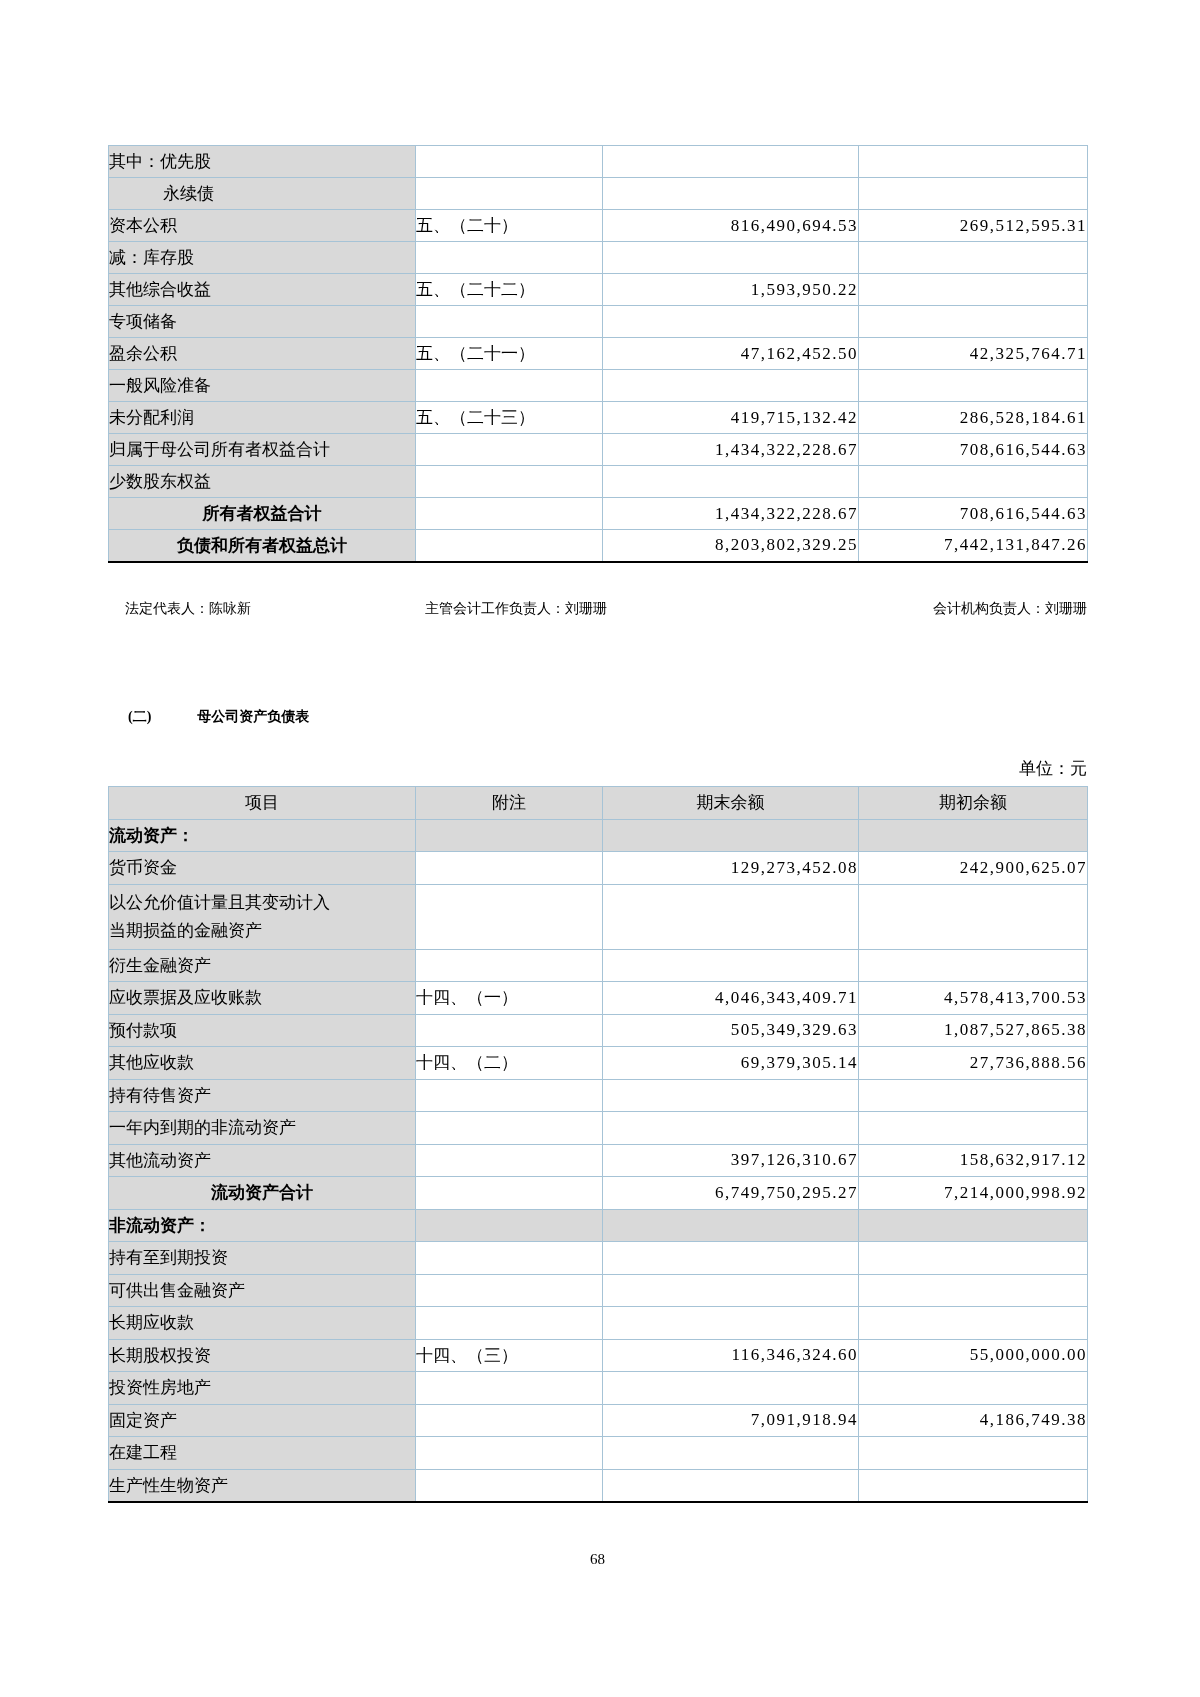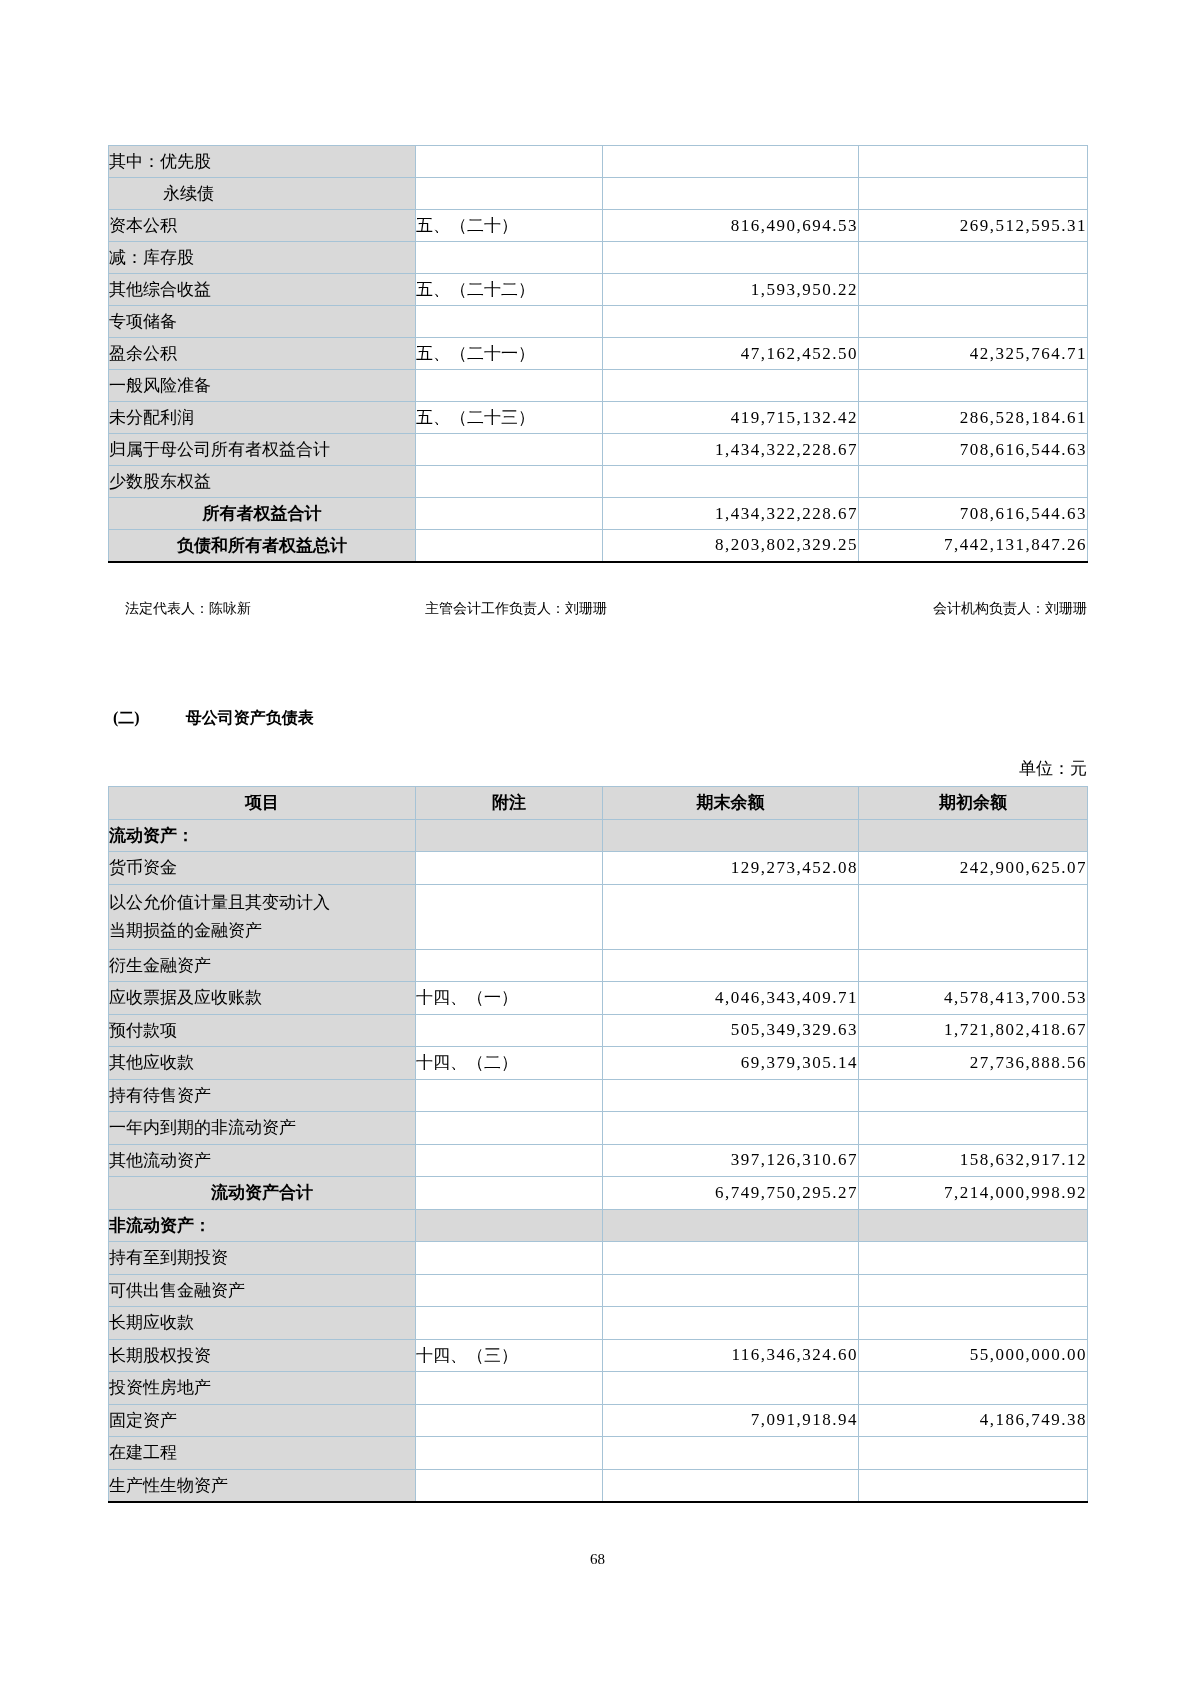--- a/index.html
+++ b/index.html
@@ -47,8 +47,8 @@
   .sig-3 { right:0px; }
 
   .heading {
-    position:absolute; left:113px; top:708px;
-    font-size:16px; font-weight:bold; white-space:nowrap;
+    position:absolute; left:128px; top:708px;
+    font-size:14px; font-weight:bold; white-space:nowrap;
   }
   .heading-title { margin-left:46px; }
 

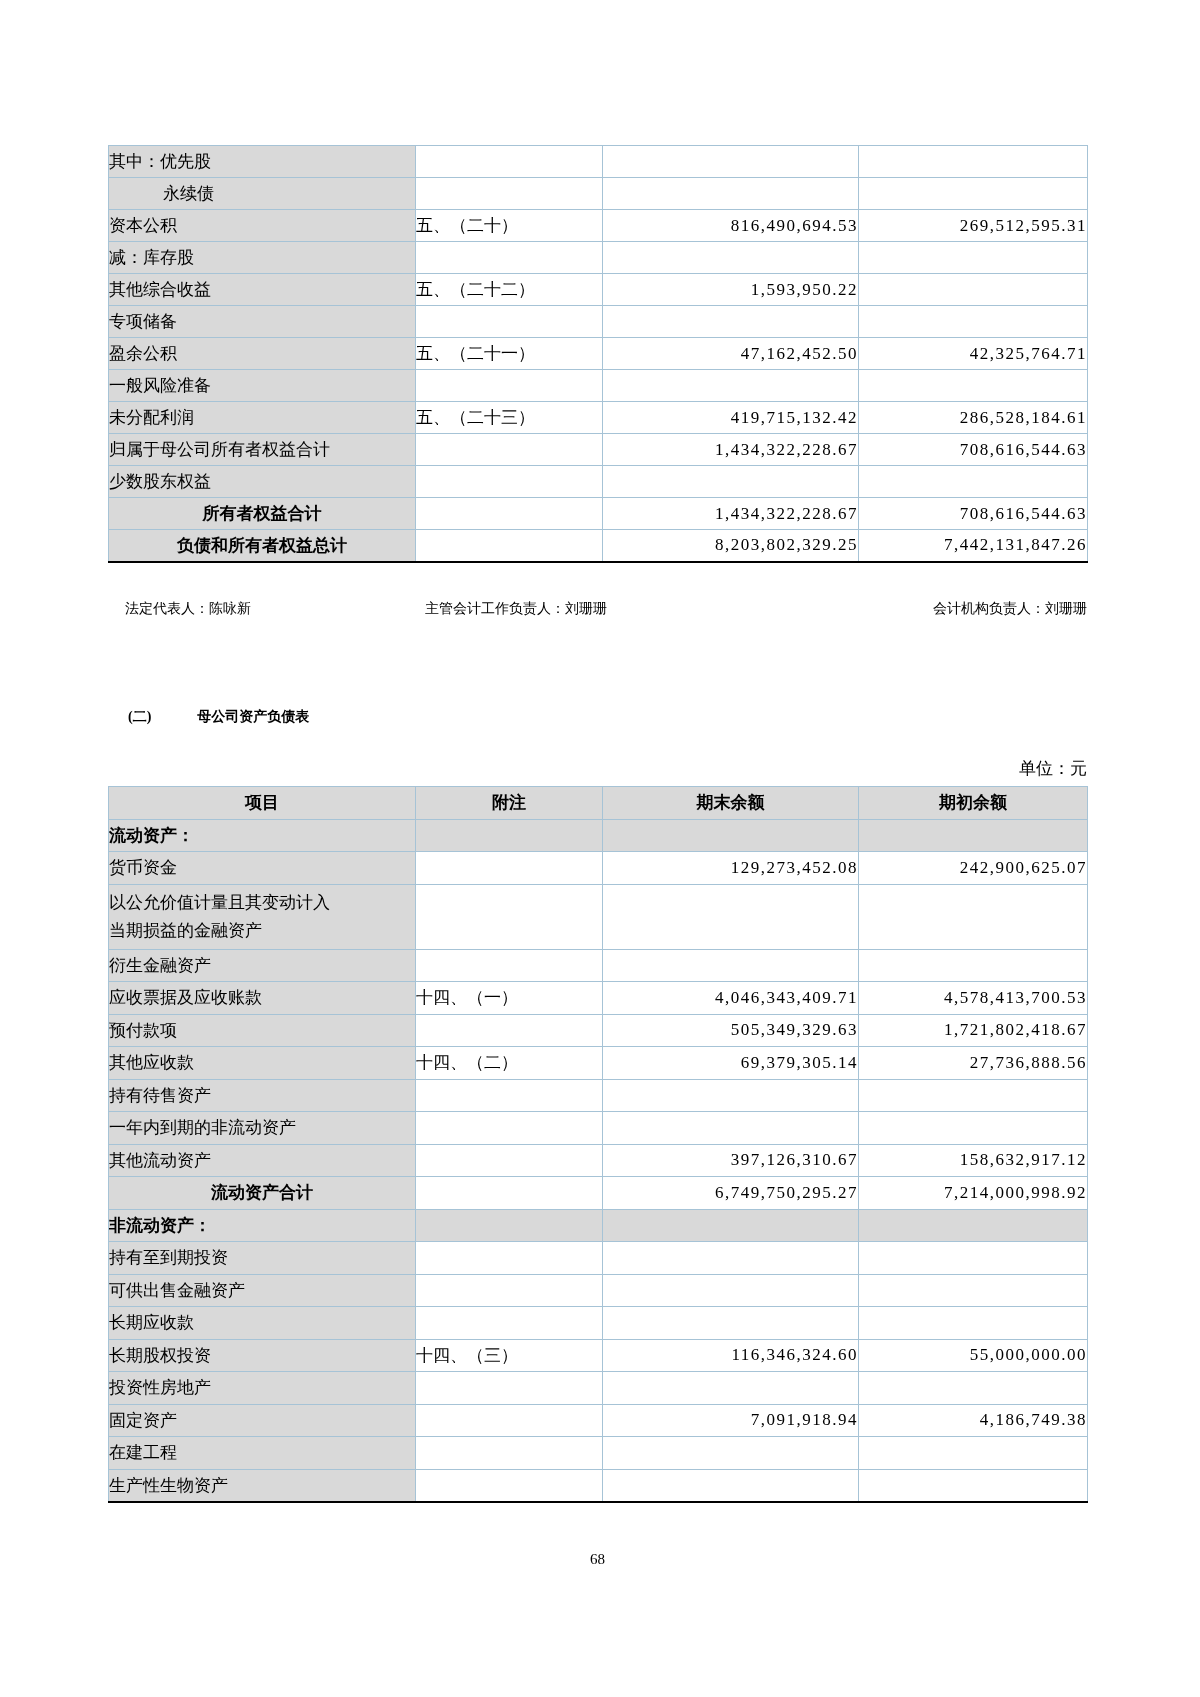--- a/index.html
+++ b/index.html
@@ -34,7 +34,7 @@
   tr.total   td.c-item { text-align:center; font-weight:bold; padding-left:0; }
   tr.section td { background:#d9d9d9; }
   tr.section td.c-item { font-weight:bold; }
-  tr.header th { background:#d9d9d9; font-weight:bold; text-align:center; }
+  tr.header th { background:#d9d9d9; font-weight:normal; text-align:center; }
   tr.tall td.c-item { white-space:pre-line; line-height:1.6; padding-top:3px; padding-bottom:3px; }
 
   .signatures {

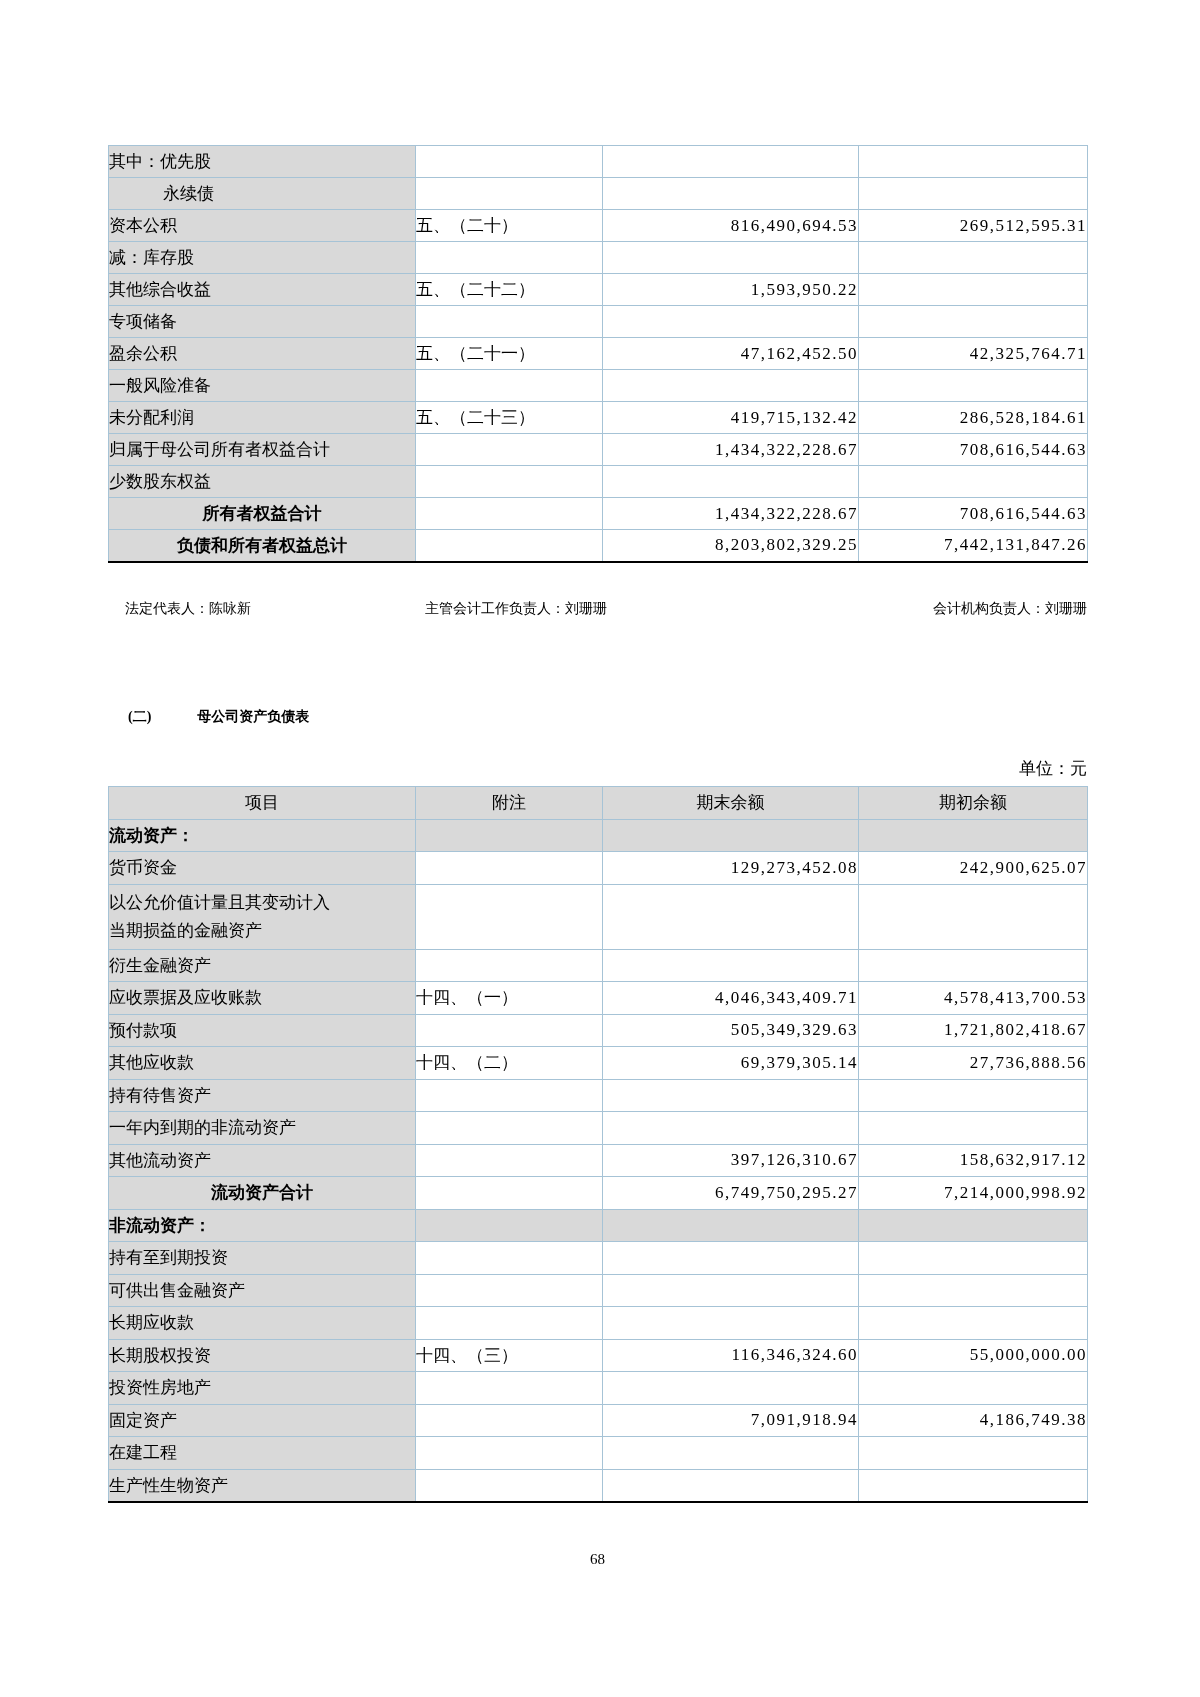--- a/index.html
+++ b/index.html
@@ -216,7 +216,7 @@
           <td class="c-item">预付款项</td>
           <td class="c-note"></td>
           <td class="c-num">505,349,329.63</td>
-          <td class="c-num">1,721,802,418.67</td>
+          <td class="c-num">1,087,527,865.38</td>
         </tr>
         <tr class="normal">
           <td class="c-item">其他应收款</td>

